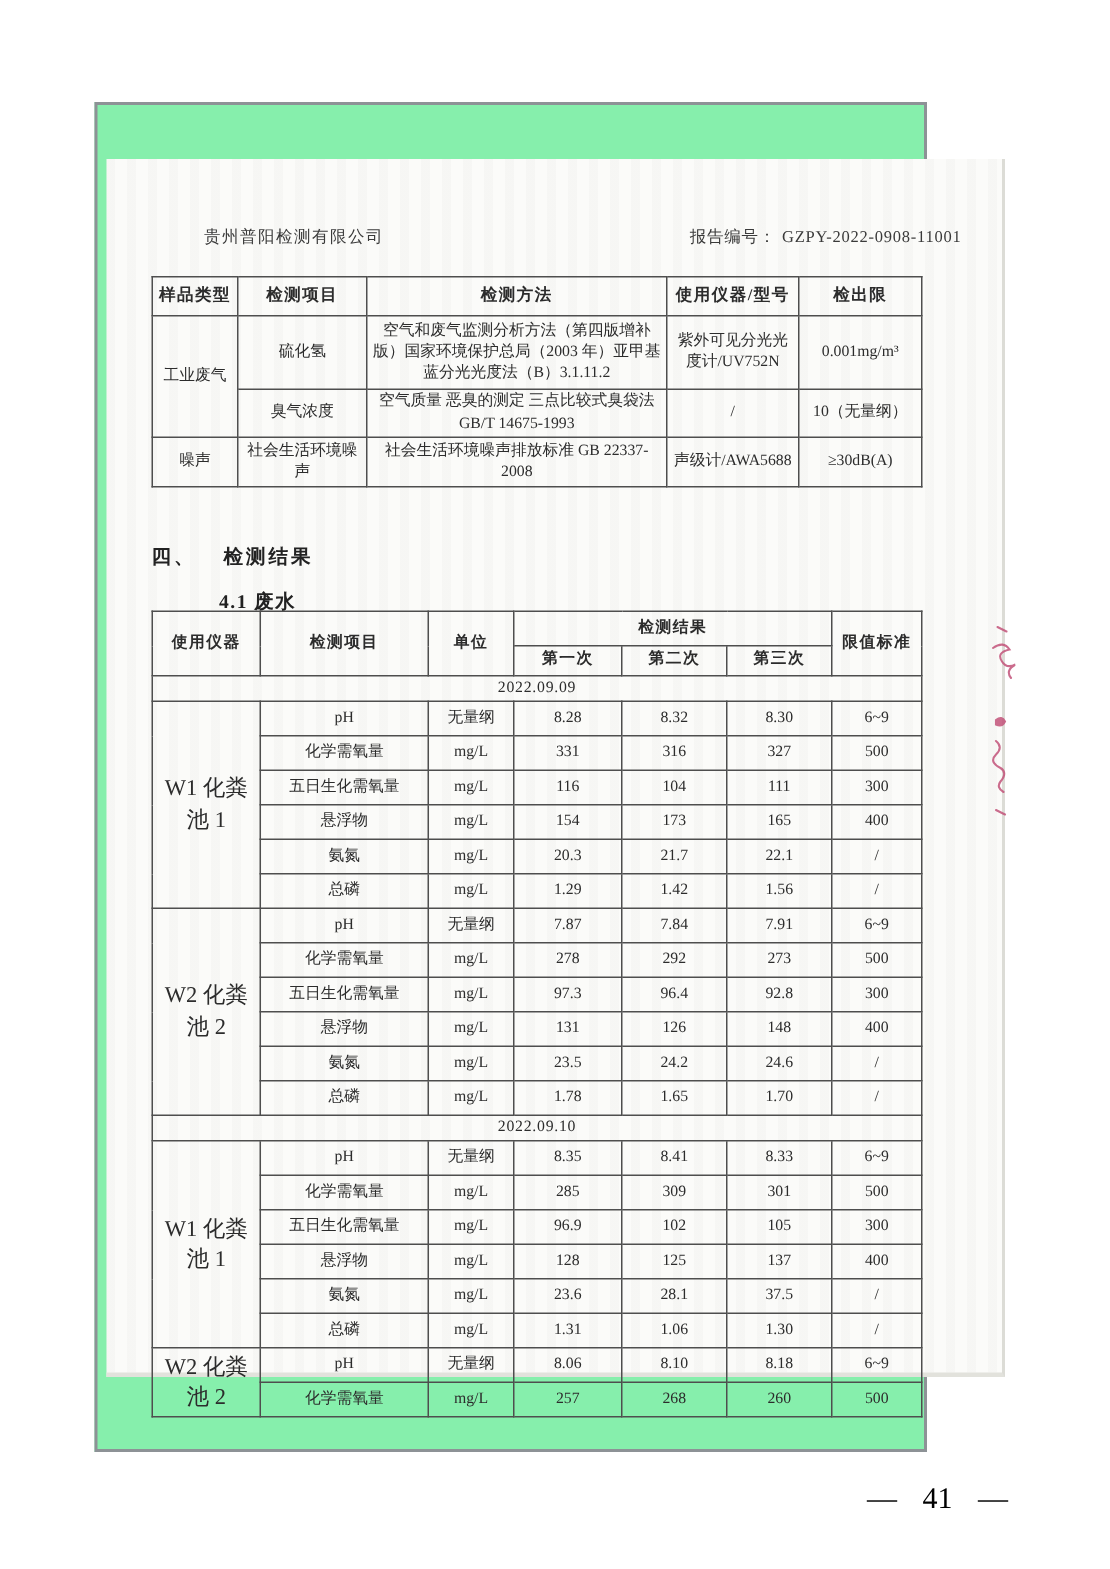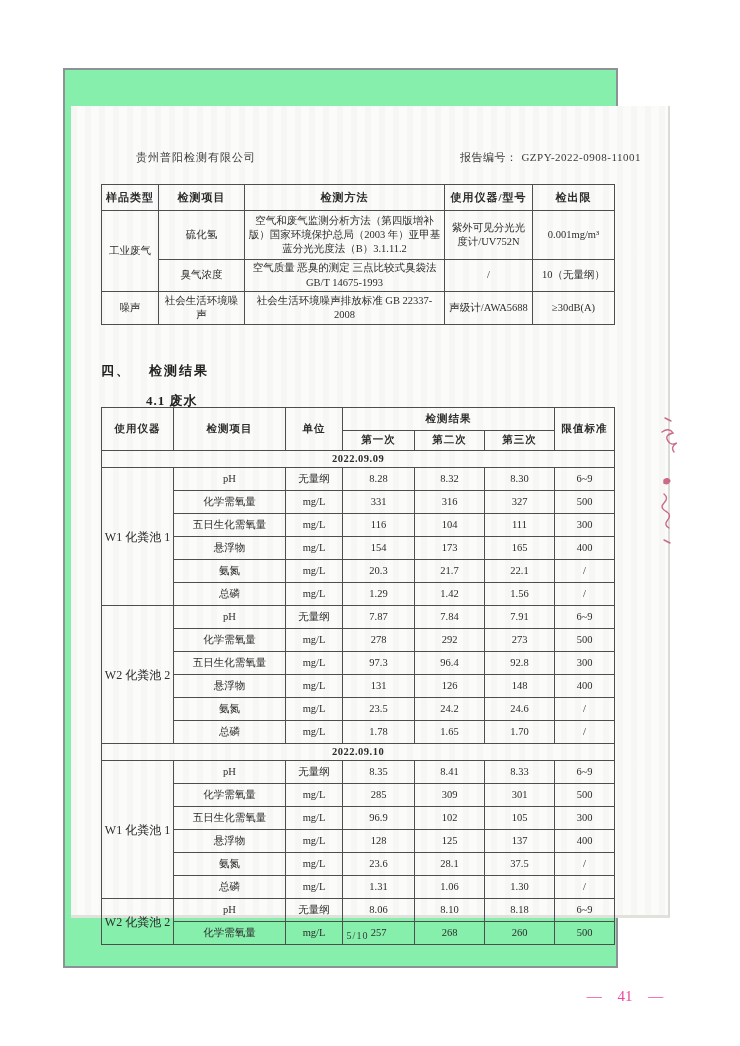--- a/index.html
+++ b/index.html
@@ -63,7 +63,7 @@
   .results-table tr.h1 th{height:20px;}
   .results-table tr.h2 th{height:17px;}
   .results-table td{height:20px;font-size:10.5px;}
-  .results-table td.date-cell{height:14px;font-weight:bold;letter-spacing:0.5px;}
+  .results-table td.date-cell{height:14px;font-weight:normal;letter-spacing:0.5px;}
   .results-table td.point-cell{font-size:12px;}
 
   .scan-page-indicator{

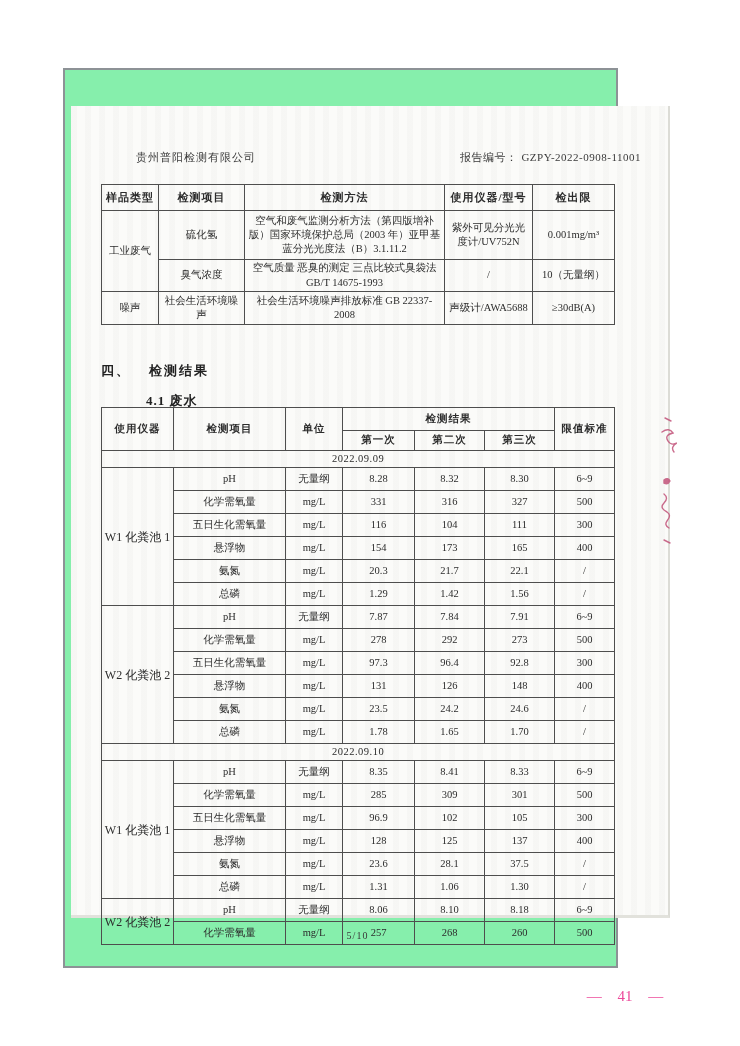--- a/index.html
+++ b/index.html
@@ -64,7 +64,7 @@
   .results-table tr.h2 th{height:17px;}
   .results-table td{height:20px;font-size:10.5px;}
   .results-table td.date-cell{height:14px;font-weight:normal;letter-spacing:0.5px;}
-  .results-table td.point-cell{font-size:12px;}
+  .results-table td.point-cell{font-size:15px;}
 
   .scan-page-indicator{
     position:absolute;left:30px;top:824px;width:513px;text-align:center;

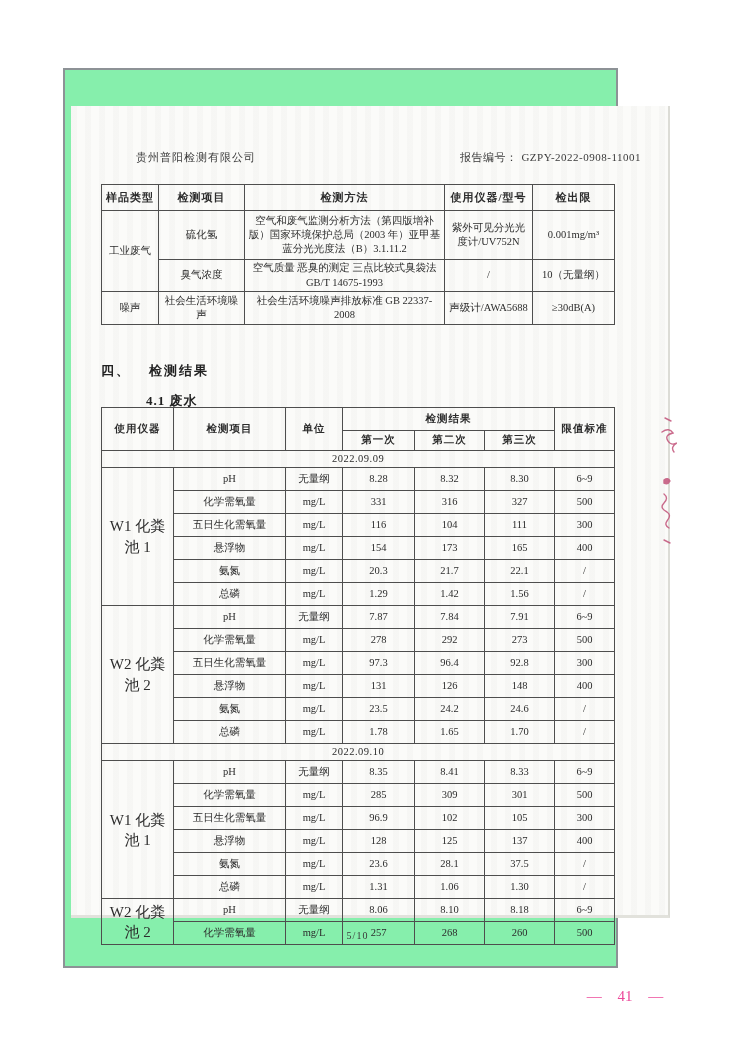--- a/index.html
+++ b/index.html
@@ -336,7 +336,6 @@
         </tbody>
     </table>
 
-    <div class="scan-page-indicator">5/10</div>
 
     <svg class="red-marks" viewBox="0 0 22 150">
       <g stroke="#c2537a" fill="none" stroke-width="1.4" stroke-linecap="round" opacity="0.85">

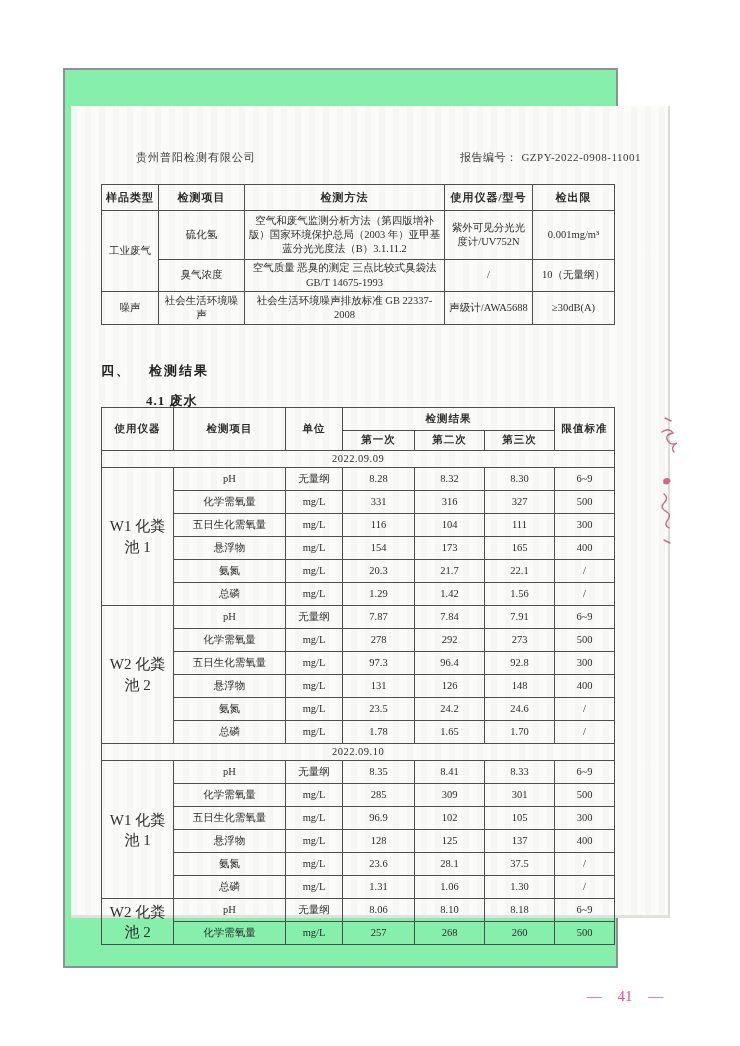--- a/index.html
+++ b/index.html
@@ -75,7 +75,7 @@
 
   .page-number{
     position:absolute;left:555px;top:988px;width:140px;text-align:center;
-    font-size:15px;color:#ec4899;word-spacing:12px;
+    font-size:20px;color:#000000;word-spacing:12px;
     font-family:"Liberation Serif","DejaVu Serif",serif;
   }
 </style>

